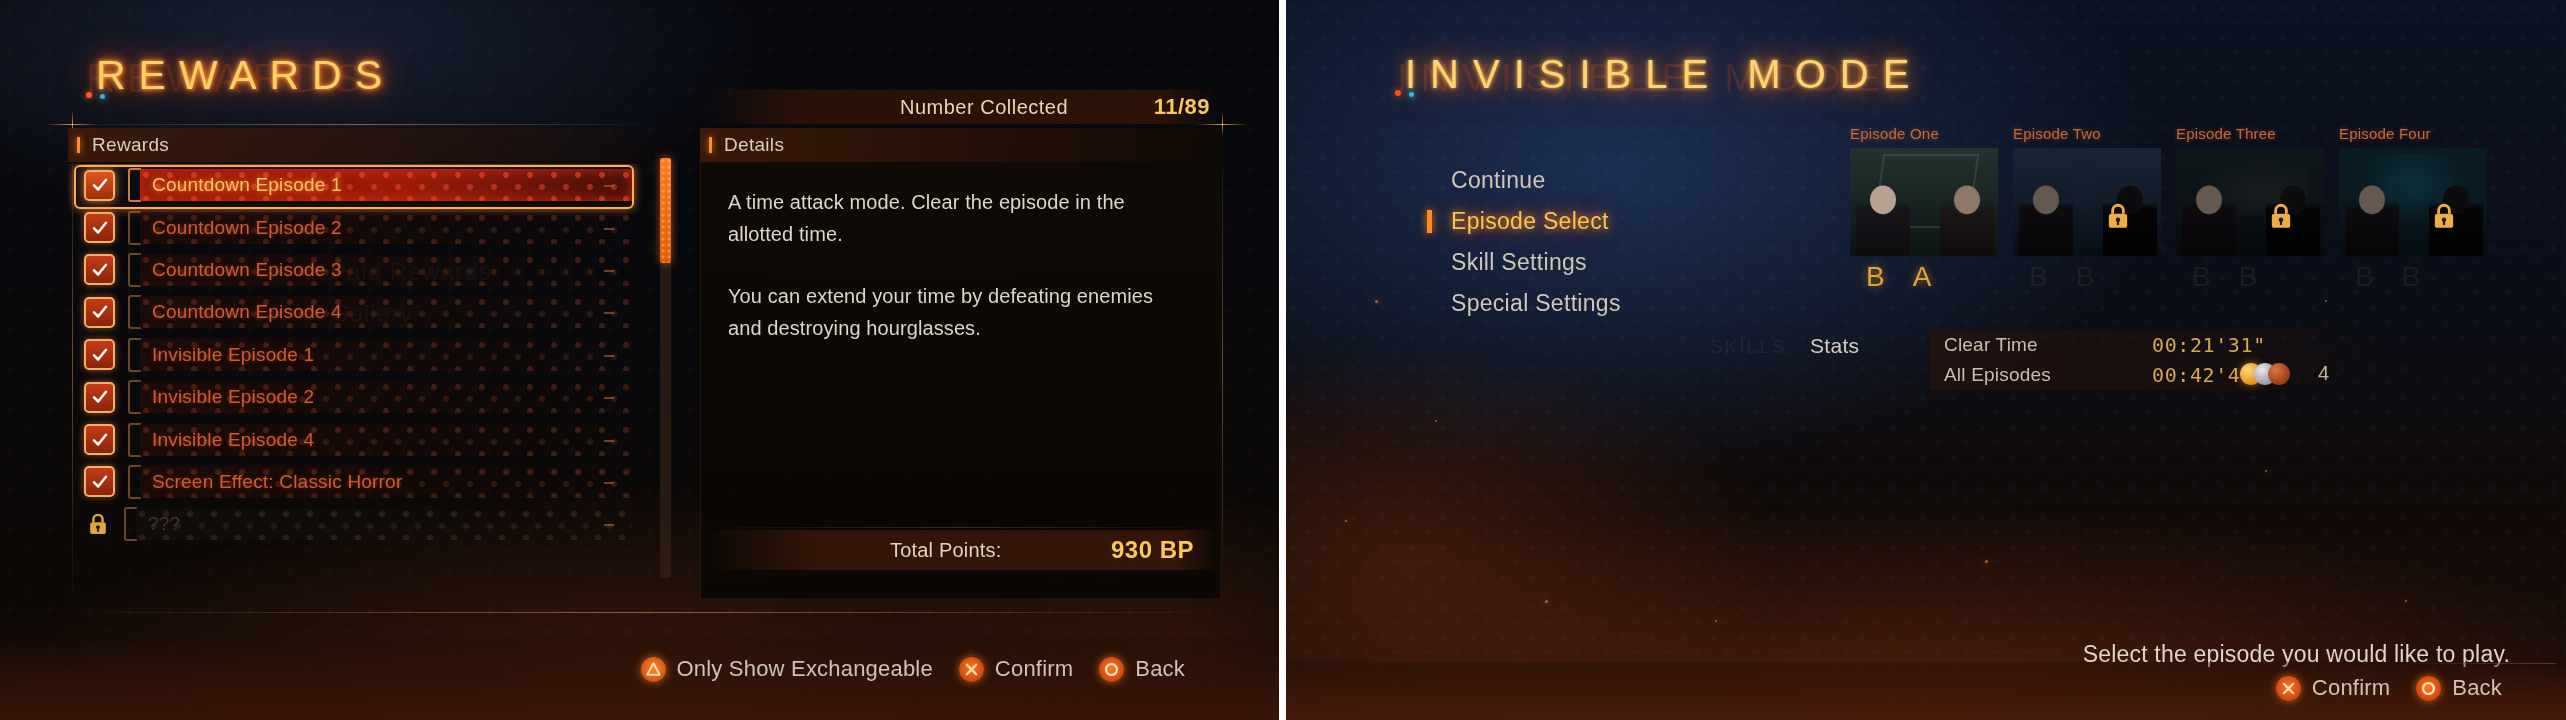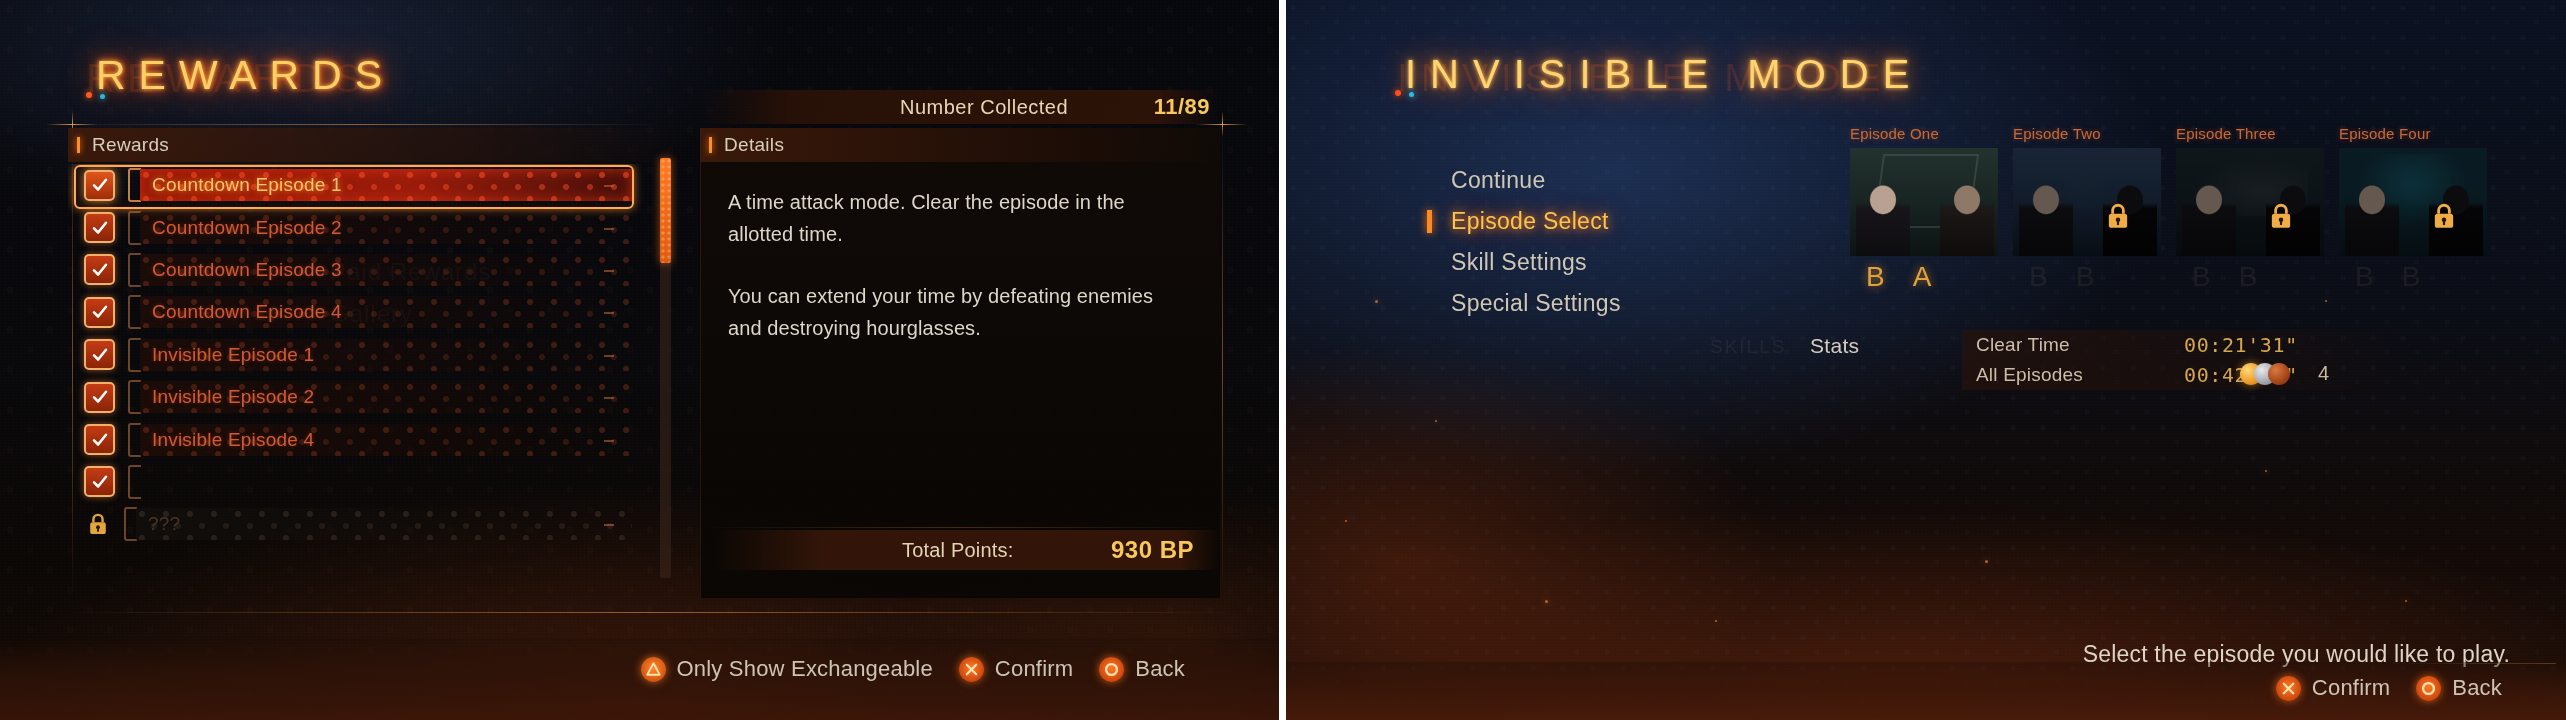--- a/index.html
+++ b/index.html
@@ -271,7 +271,7 @@
   .stats-ghost{position:absolute;left:-100px;top:6px;font-size:19px;color:rgba(150,130,115,.12);letter-spacing:2px;}
   .stats-rows{position:absolute;left:120px;top:0;width:470px;}
   .srow{position:relative;height:30px;display:flex;align-items:center;
-        background:linear-gradient(90deg,rgba(45,19,7,.55),rgba(35,15,6,.3) 70%,rgba(0,0,0,0));margin-left:32px;}
+        background:linear-gradient(90deg,rgba(45,19,7,.55),rgba(35,15,6,.3) 70%,rgba(0,0,0,0));}
   .srow .sk{position:absolute;left:14px;font-size:19px;color:#cbbda9;letter-spacing:.2px;}
   .srow .sv{position:absolute;left:222px;font-size:20px;color:#d6a64e;letter-spacing:.6px;font-family:"DejaVu Sans Mono",monospace;}
   .medals{position:absolute;left:430px;top:32px;display:flex;align-items:center;}

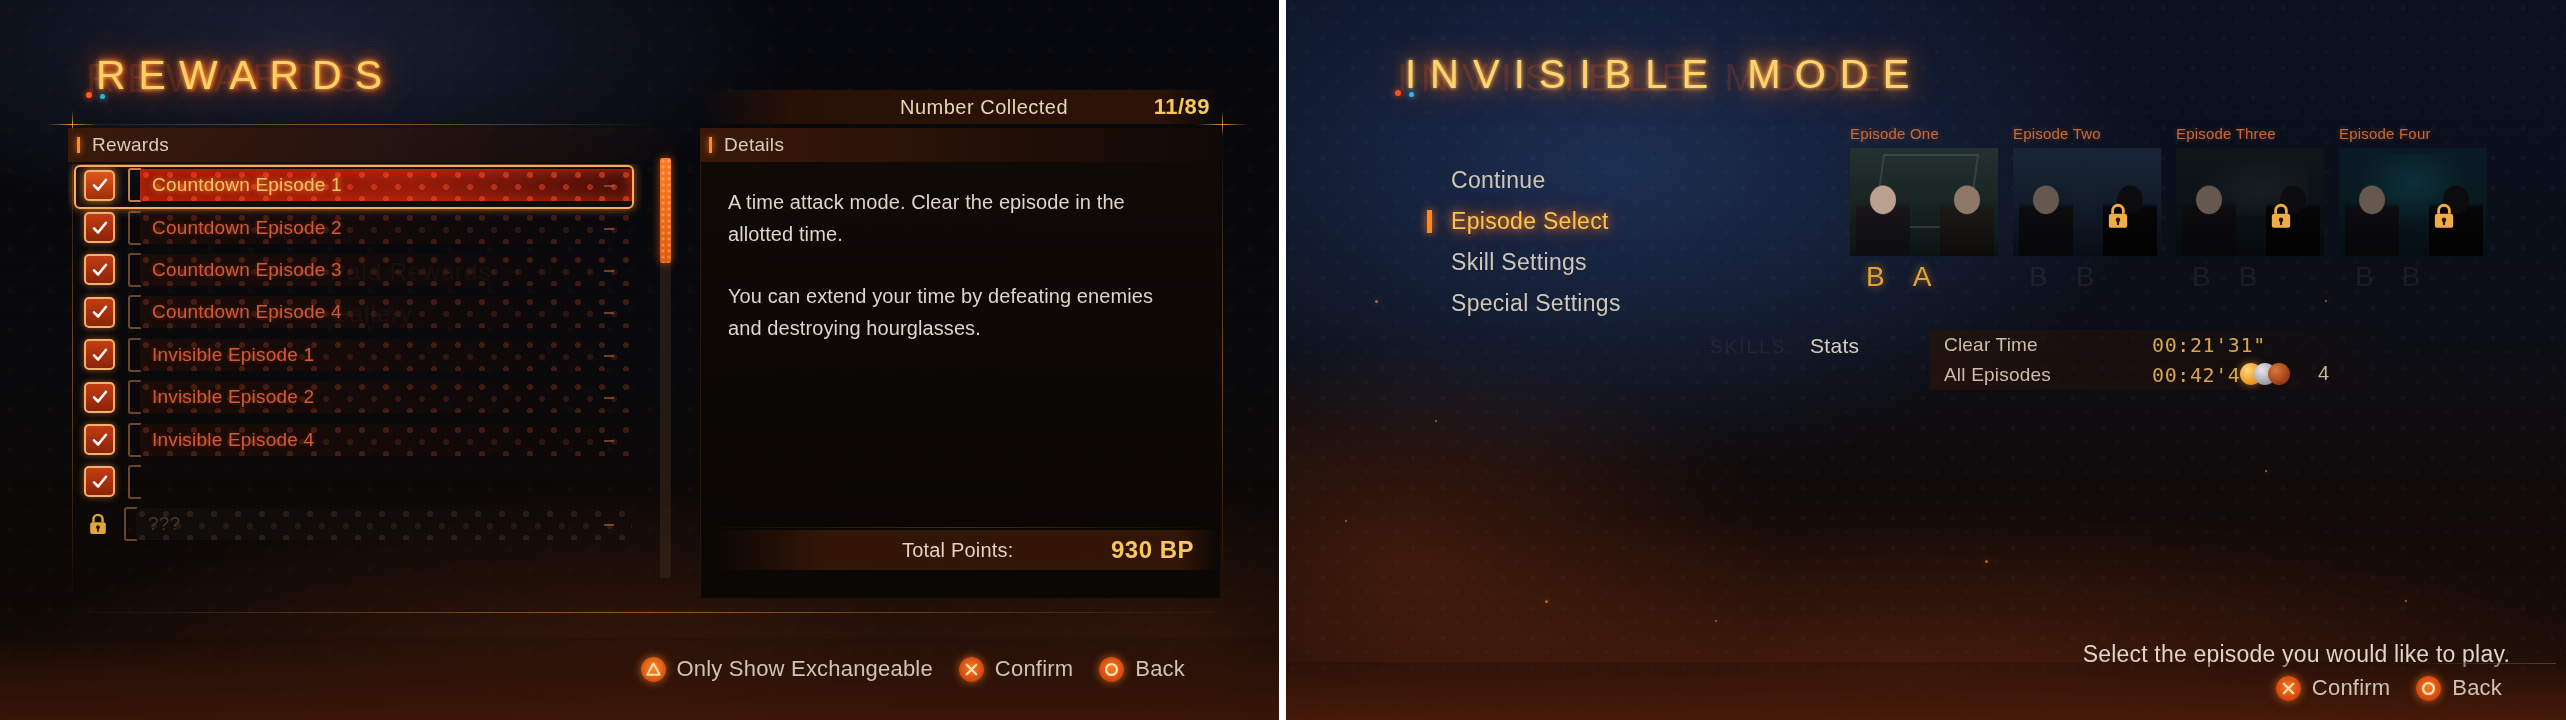--- a/index.html
+++ b/index.html
@@ -418,6 +418,9 @@
               </svg>
             </span>
             <span class="rw-bracket"></span>
+            <span class="rw-bar">
+              <span class="rw-label">Screen Effect: Classic Horror</span>
+            </span>
           </div>
           <div class="rw-row locked">
             <span class="rw-lock">

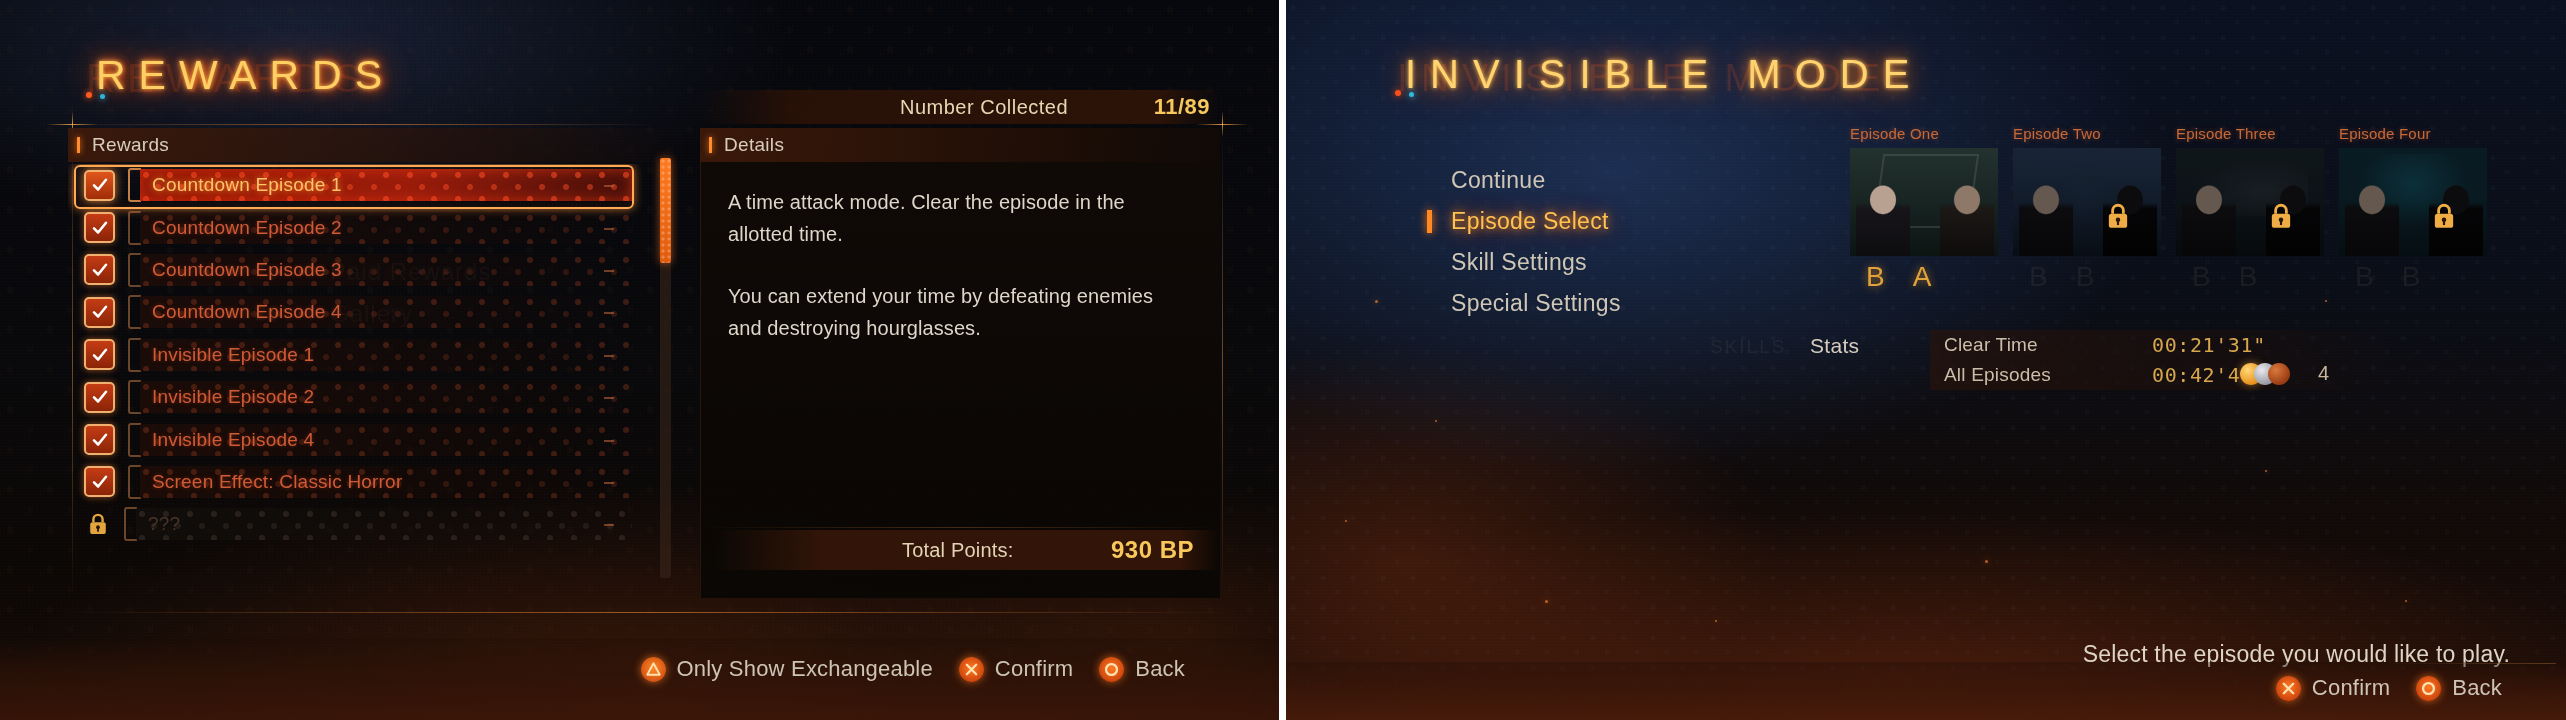--- a/index.html
+++ b/index.html
@@ -178,7 +178,7 @@
   }
   .details-text p{margin:0 0 30px 0;}
   .total-strip{
-    position:absolute;left:12px;right:0;bottom:28px;height:40px;
+    position:absolute;left:0;right:0;bottom:28px;height:40px;
     background:linear-gradient(90deg,rgba(36,16,6,0),rgba(52,22,8,.95) 22%,rgba(52,22,8,.95) 92%,rgba(30,13,5,0));
     display:flex;align-items:center;
   }

